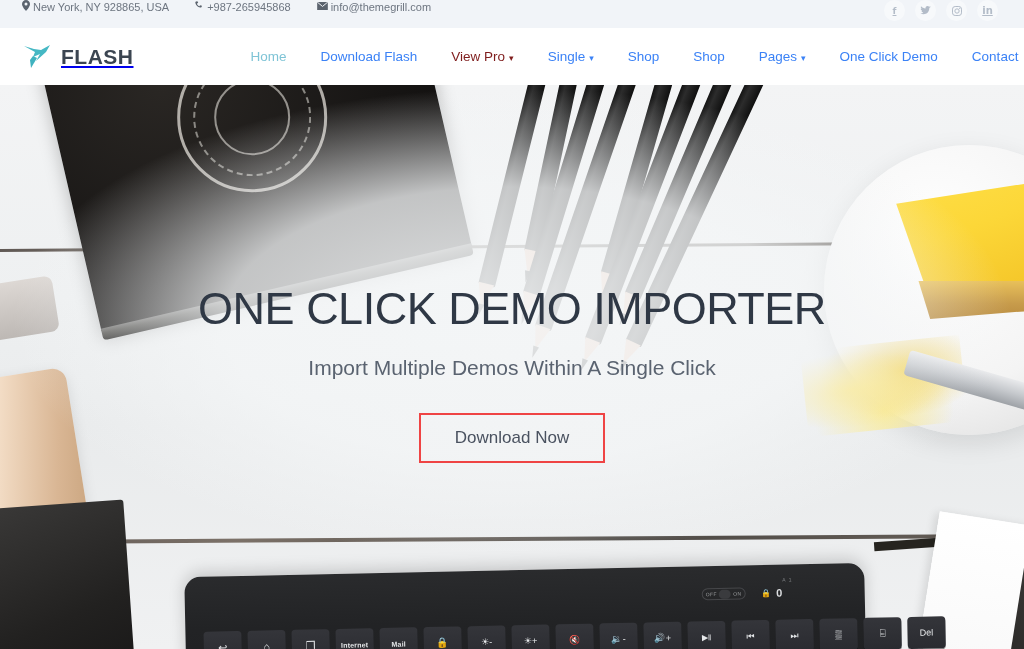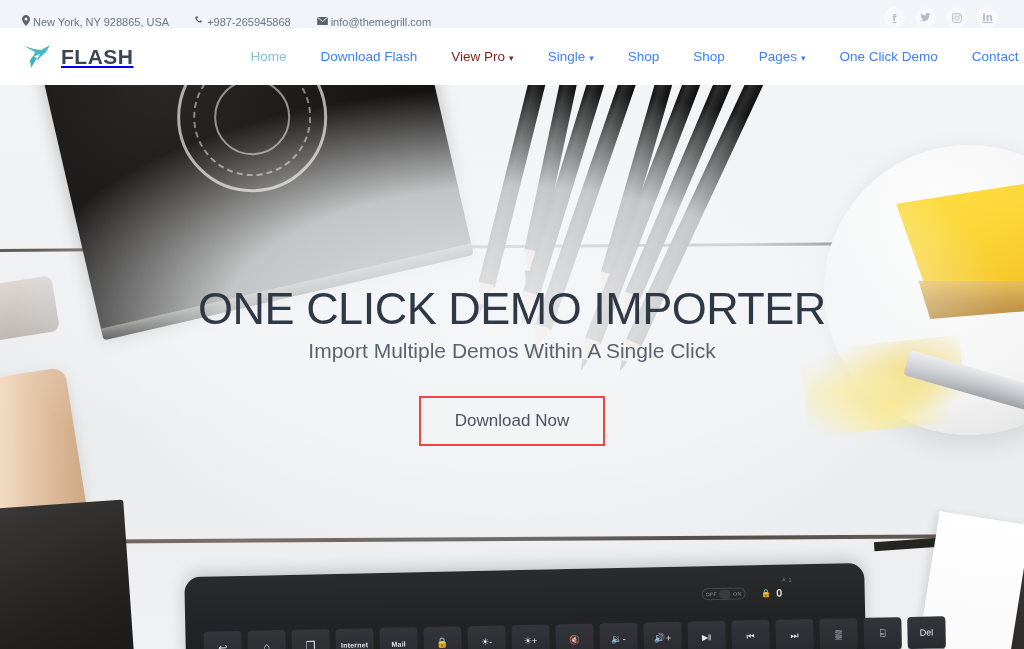--- a/index.html
+++ b/index.html
@@ -15,7 +15,7 @@
     height: 28px;
     background: #f1f4f8;
     display: flex;
-    align-items: flex-end;
+    align-items: flex-start;
     padding: 0 18px 0 18px;
     font-size: 11px;
     color: #6d7580;

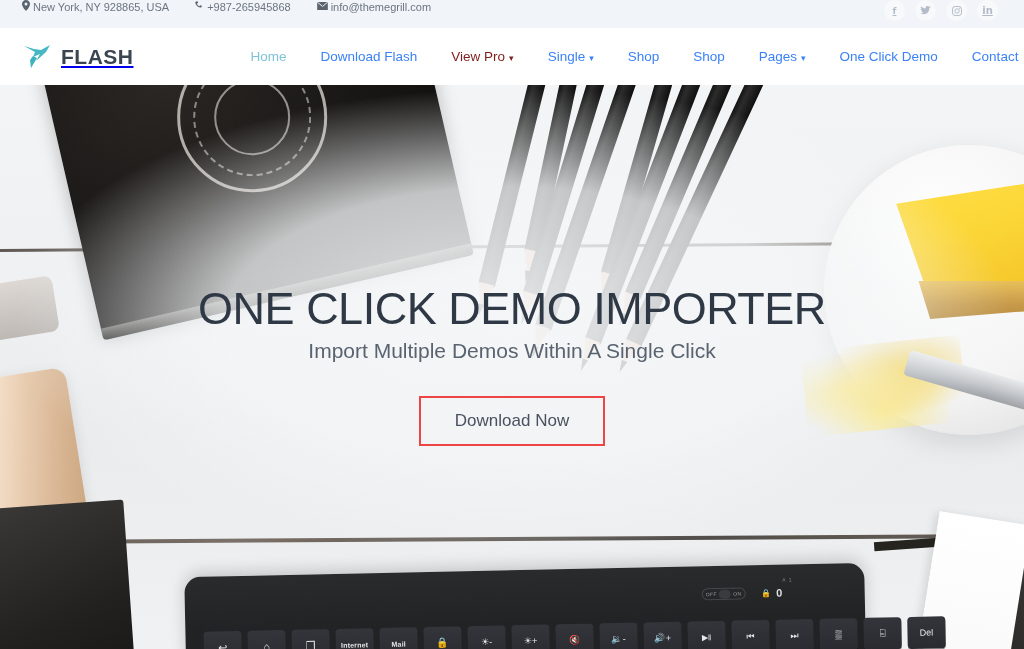--- a/index.html
+++ b/index.html
@@ -310,7 +310,7 @@
     line-height: 1.05;
   }
   .hero-sub {
-    margin-top: 7px;
+    margin-top: 24px;
     font-size: 21px;
     color: #5a6370;
     font-weight: normal;

